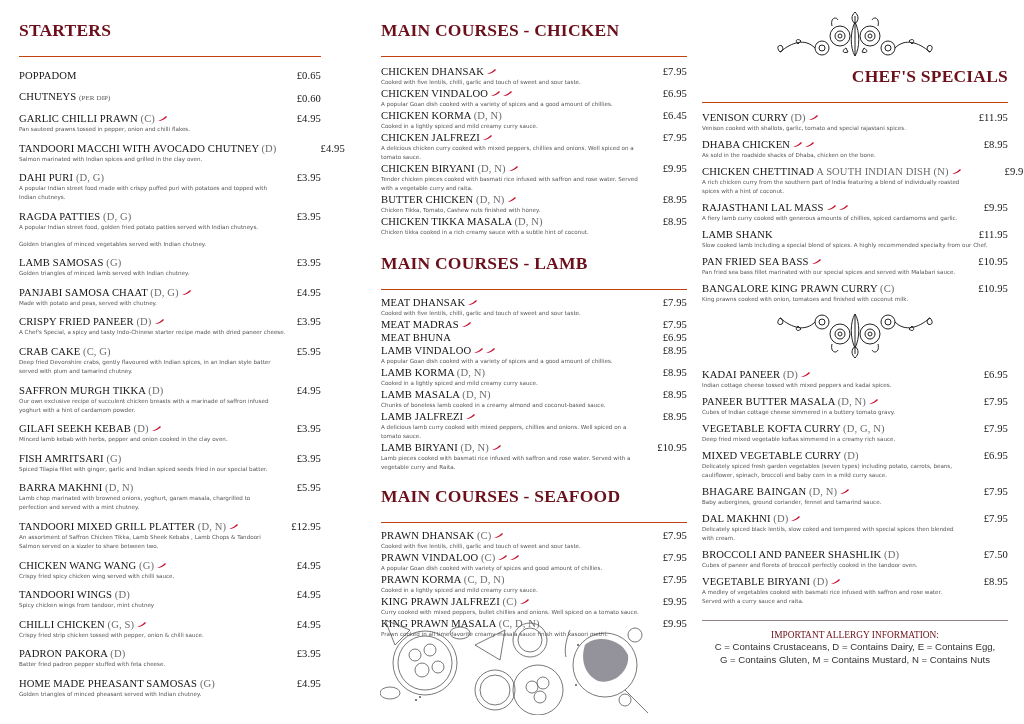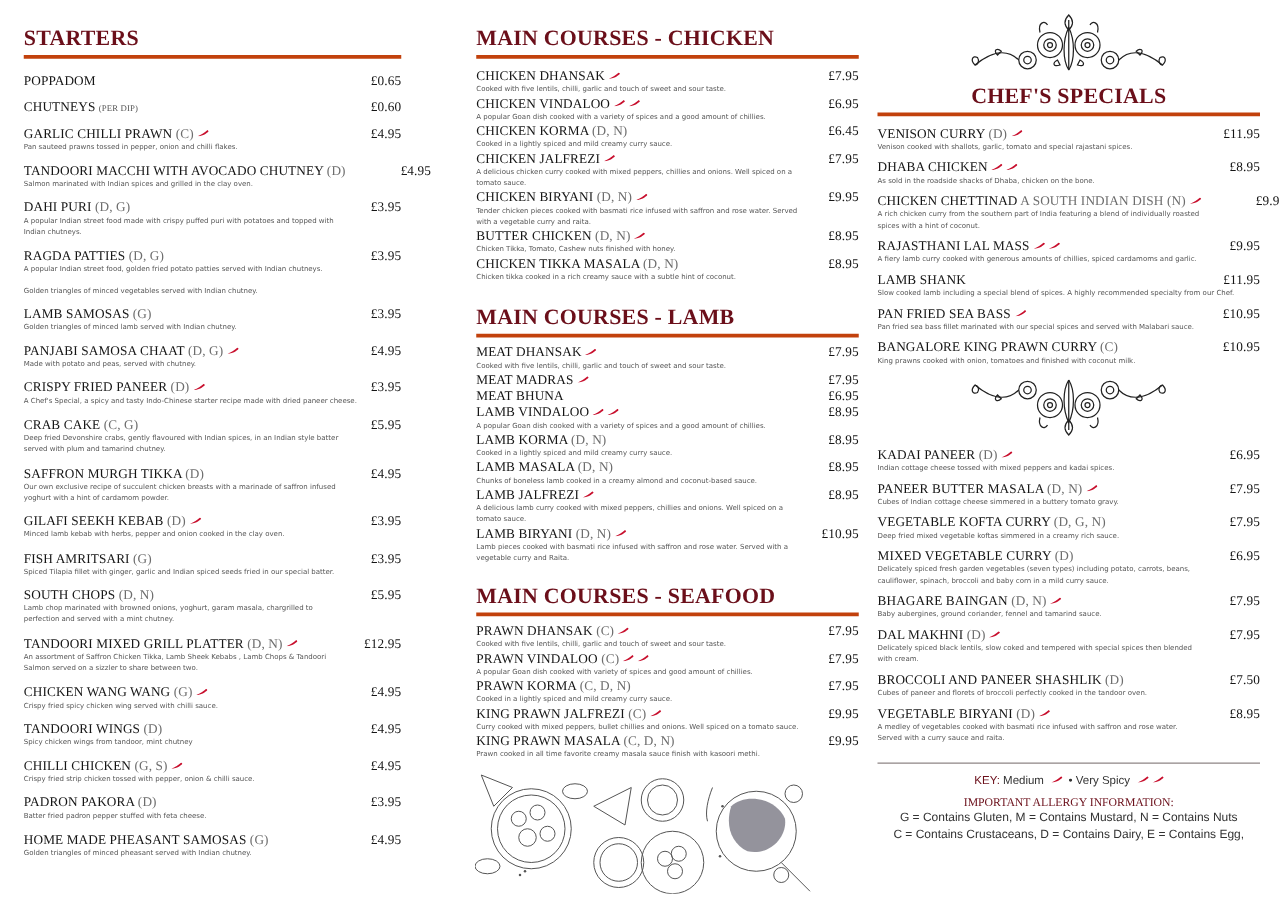--- a/index.html
+++ b/index.html
@@ -20,8 +20,8 @@
     font-size: 17.5px;
     color: #6b0f1a;
     letter-spacing: 0.2px;
-    padding-bottom: 4px;
-    border-bottom: 3px solid #c2410c;
+    padding-bottom: 16px;
+    border-bottom: 1px solid #c2410c;
     margin: 0 0 6px 0;
     line-height: 20px;
   }

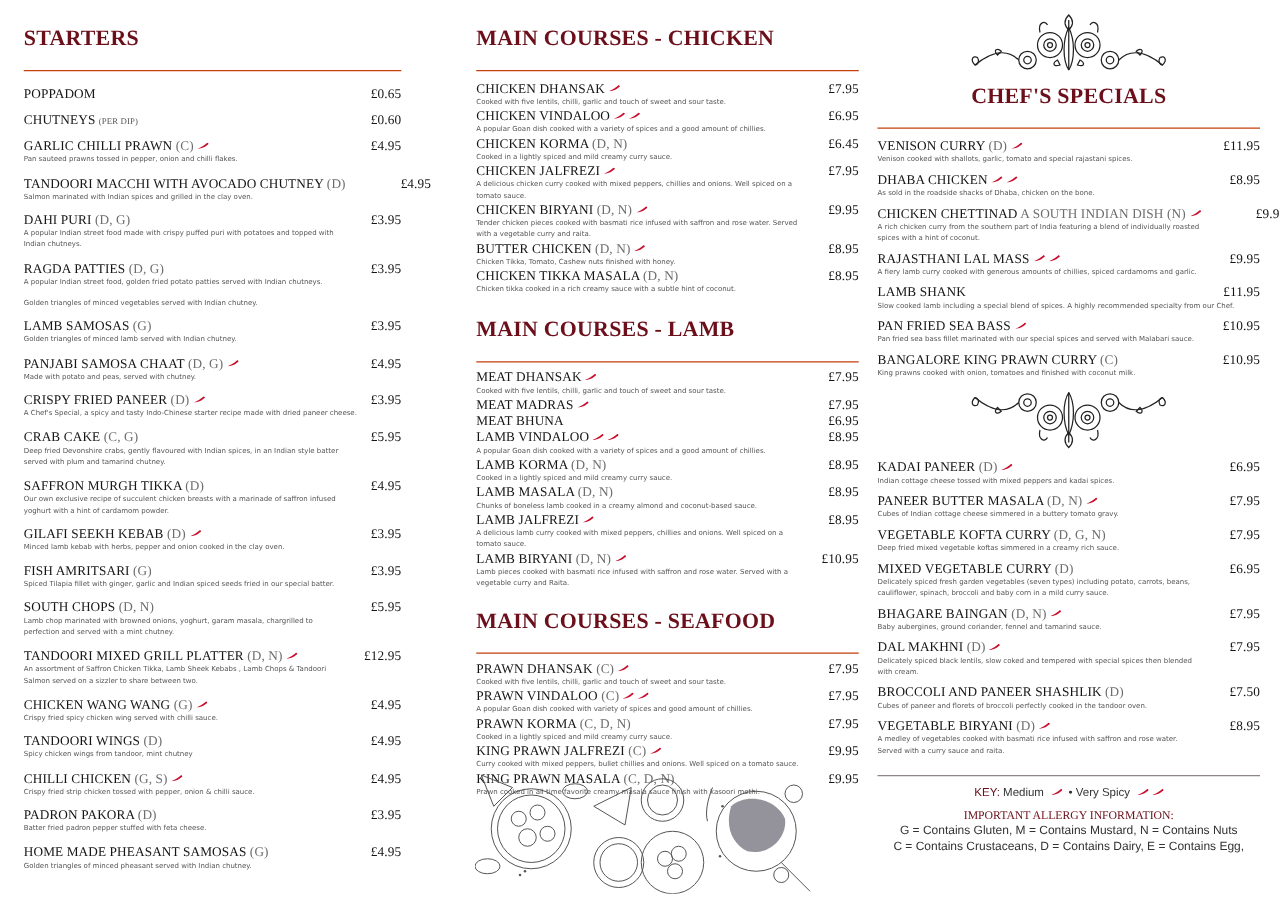--- a/index.html
+++ b/index.html
@@ -29,7 +29,7 @@
 
   .item { position: relative; }
   .item-head {
-    display: flex; justify-content: space-between; align-items: flex-start;
+    display: flex; justify-content: space-between; align-items: flex-end;
     font-family: "Liberation Serif", serif;
     font-size: 10.6px; line-height: 13px;
     color: #151515;

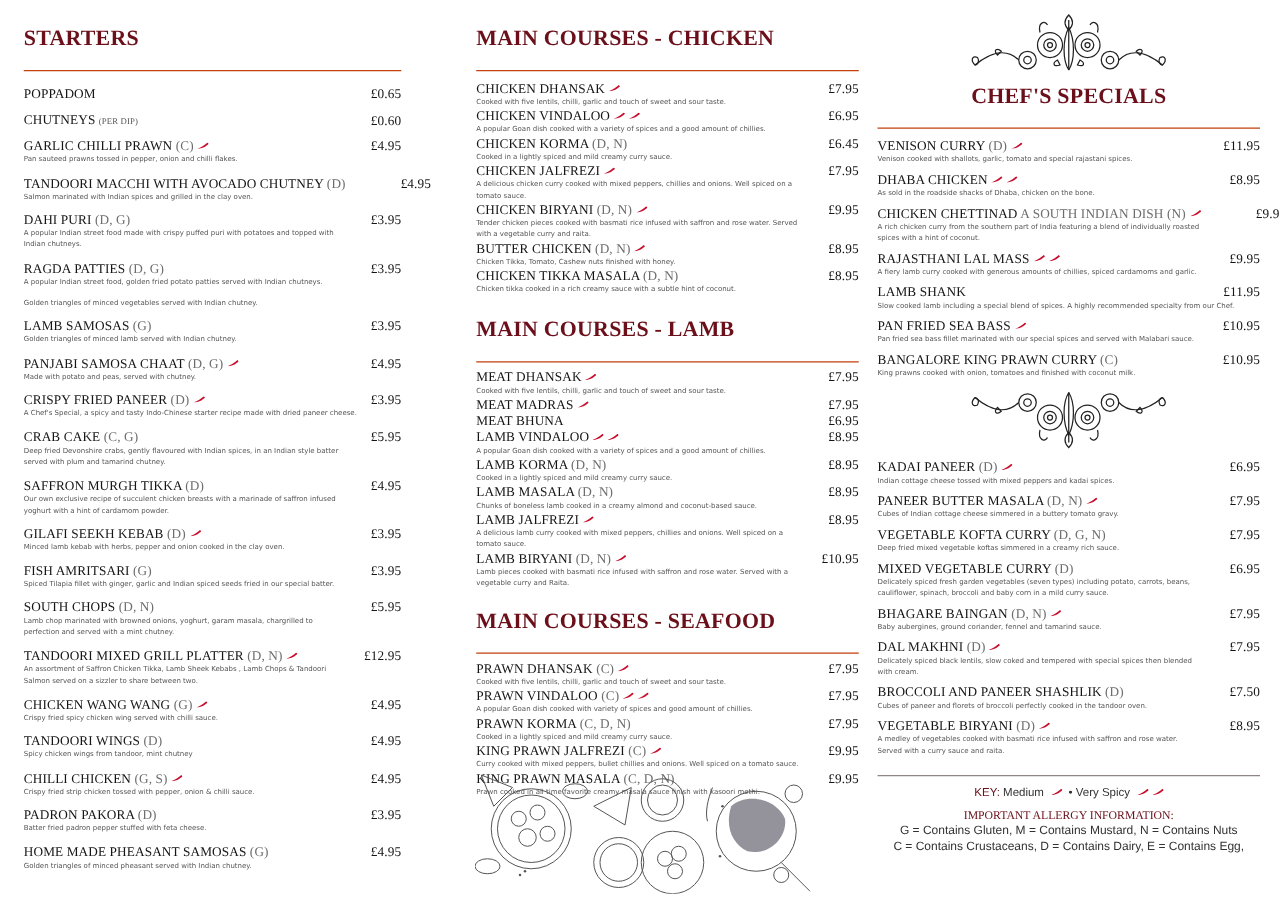--- a/index.html
+++ b/index.html
@@ -25,7 +25,7 @@
     margin: 0 0 6px 0;
     line-height: 20px;
   }
-  .section-title.center { text-align: center; }
+  .section-title.center { text-align: right; }
 
   .item { position: relative; }
   .item-head {

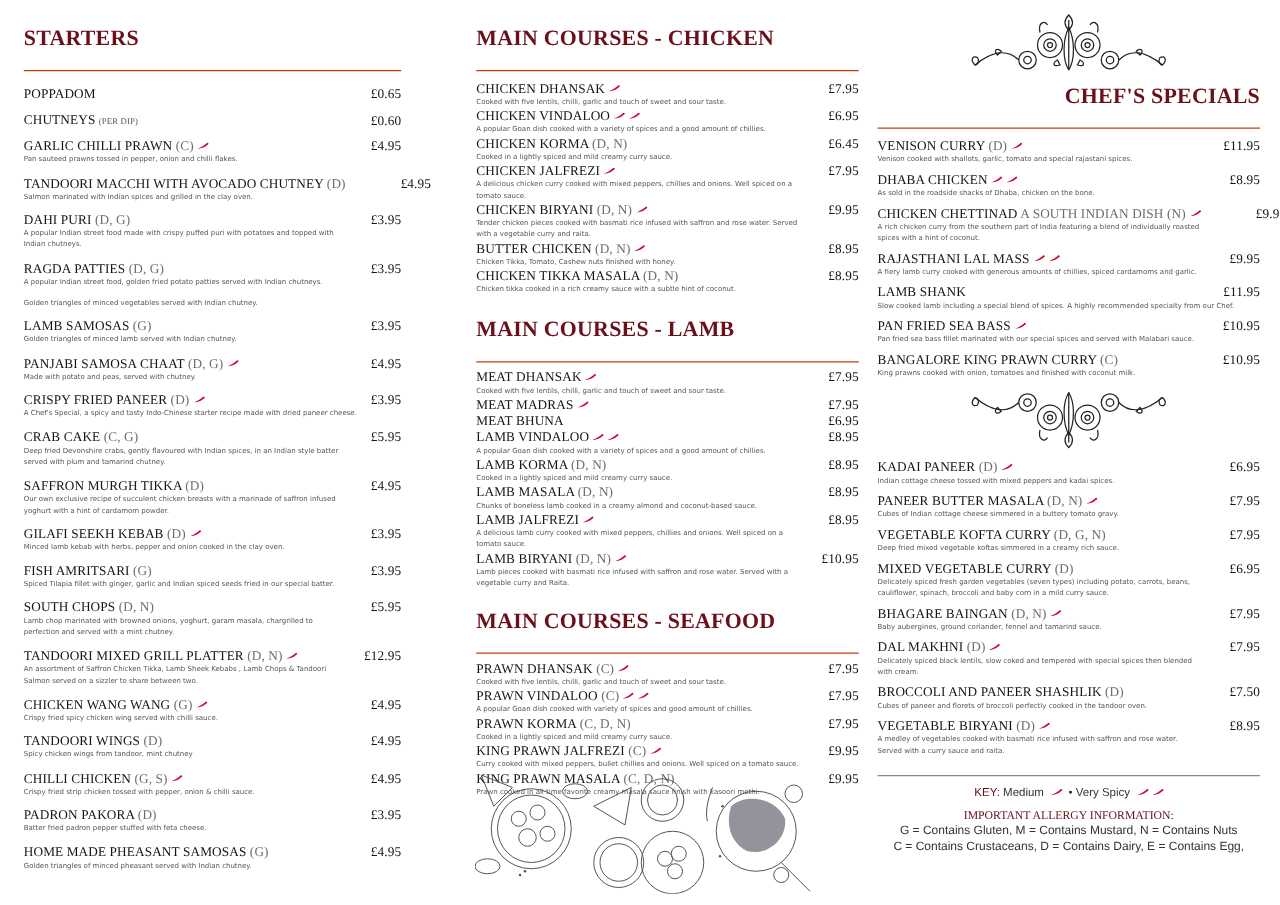--- a/index.html
+++ b/index.html
@@ -175,7 +175,7 @@
       </div>
       <div class="item">
         <div class="item-head">
-          <span class="item-name"><span>SOUTH CHOPS</span> <span class="allergen">(D, N)</span></span>
+          <span class="item-name"><span>BARRA MAKHNI</span> <span class="allergen">(D, N)</span></span>
           <span class="price">£5.95</span>
         </div>
         <div class="desc">Lamb chop marinated with browned onions, yoghurt, garam masala, chargrilled to perfection and served with a mint chutney.</div>

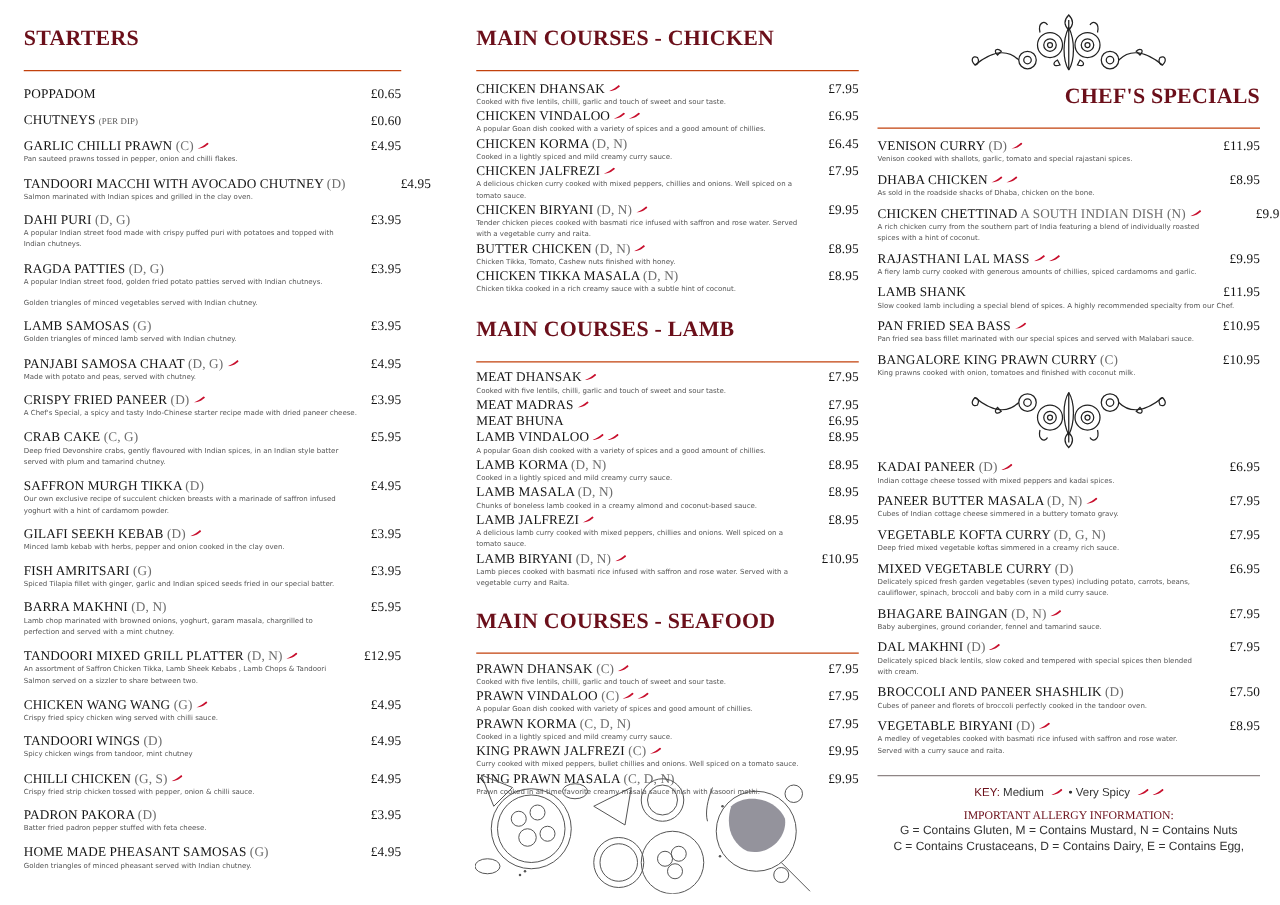--- a/index.html
+++ b/index.html
@@ -607,19 +607,6 @@
 
   <div class="key-rule" style="margin-top:14px"></div>
   <div class="key">
-    <div class="key-line">
-      <span class="key-label">KEY:</span>
-      <span>Medium</span>
-      <span class="chilli"><svg width="9" height="5" viewBox="0 0 9 5">
-            <path d="M0 5 C3 4 6 2 8 0 L9 1 C7 3 4 5 0 5 Z" fill="#c8102e"></path>
-          </svg></span>
-      &nbsp;<span>• Very Spicy</span>
-      <span class="chilli"><svg width="9" height="5" viewBox="0 0 9 5">
-            <path d="M0 5 C3 4 6 2 8 0 L9 1 C7 3 4 5 0 5 Z" fill="#c8102e"></path>
-          </svg></span><span class="chilli"><svg width="9" height="5" viewBox="0 0 9 5">
-            <path d="M0 5 C3 4 6 2 8 0 L9 1 C7 3 4 5 0 5 Z" fill="#c8102e"></path>
-          </svg></span>
-    </div>
     <div class="allergy-title">IMPORTANT ALLERGY INFORMATION:</div>
     <div class="allergy-text">G = Contains Gluten, M = Contains Mustard, N = Contains Nuts</div>
     <div class="allergy-text">C = Contains Crustaceans, D = Contains Dairy, E = Contains Egg,</div>

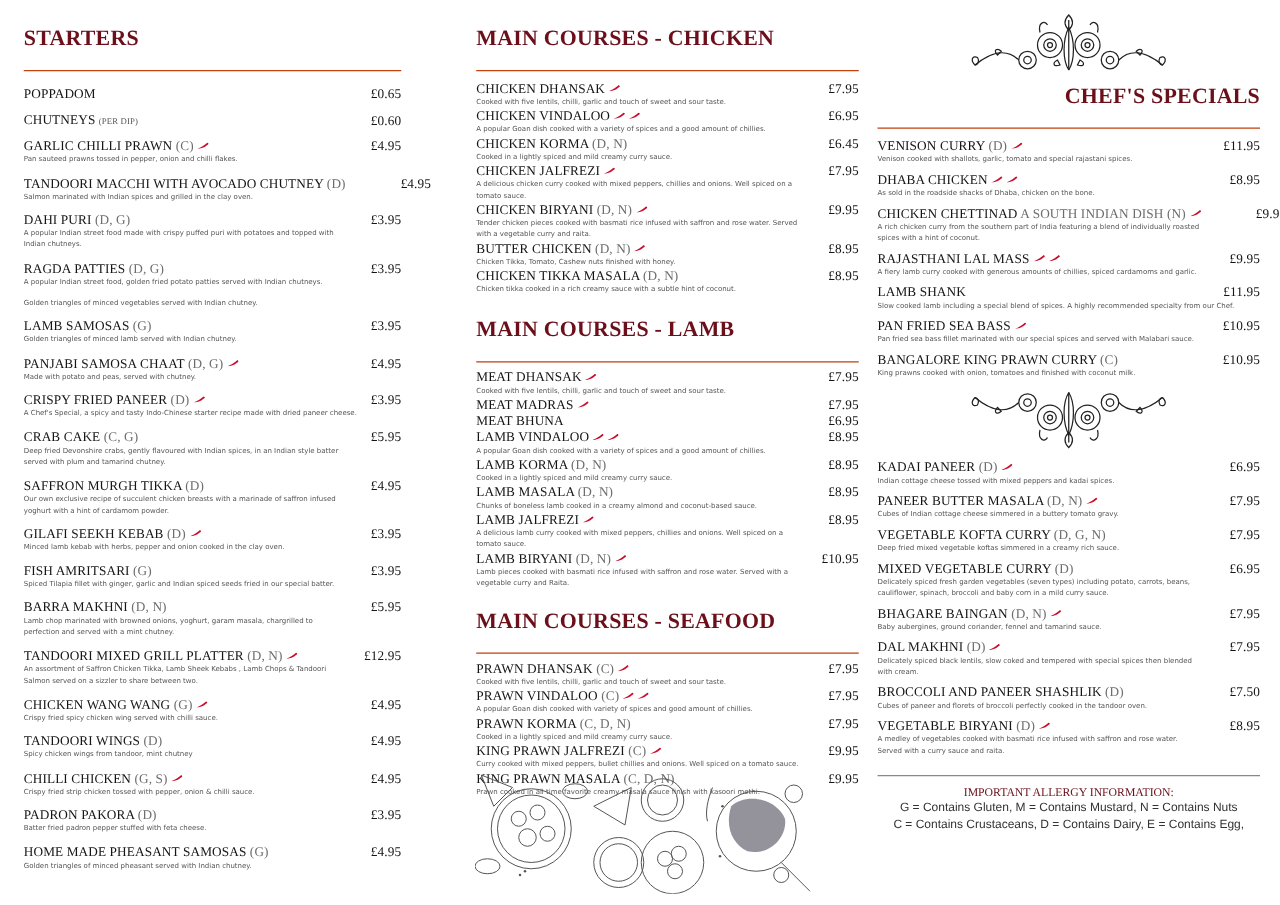--- a/index.html
+++ b/index.html
@@ -608,8 +608,8 @@
   <div class="key-rule" style="margin-top:14px"></div>
   <div class="key">
     <div class="allergy-title">IMPORTANT ALLERGY INFORMATION:</div>
+    <div class="allergy-text">C = Contains Crustaceans, D = Contains Dairy, E = Contains Egg,</div>
     <div class="allergy-text">G = Contains Gluten, M = Contains Mustard, N = Contains Nuts</div>
-    <div class="allergy-text">C = Contains Crustaceans, D = Contains Dairy, E = Contains Egg,</div>
   </div>
 </div>
 

